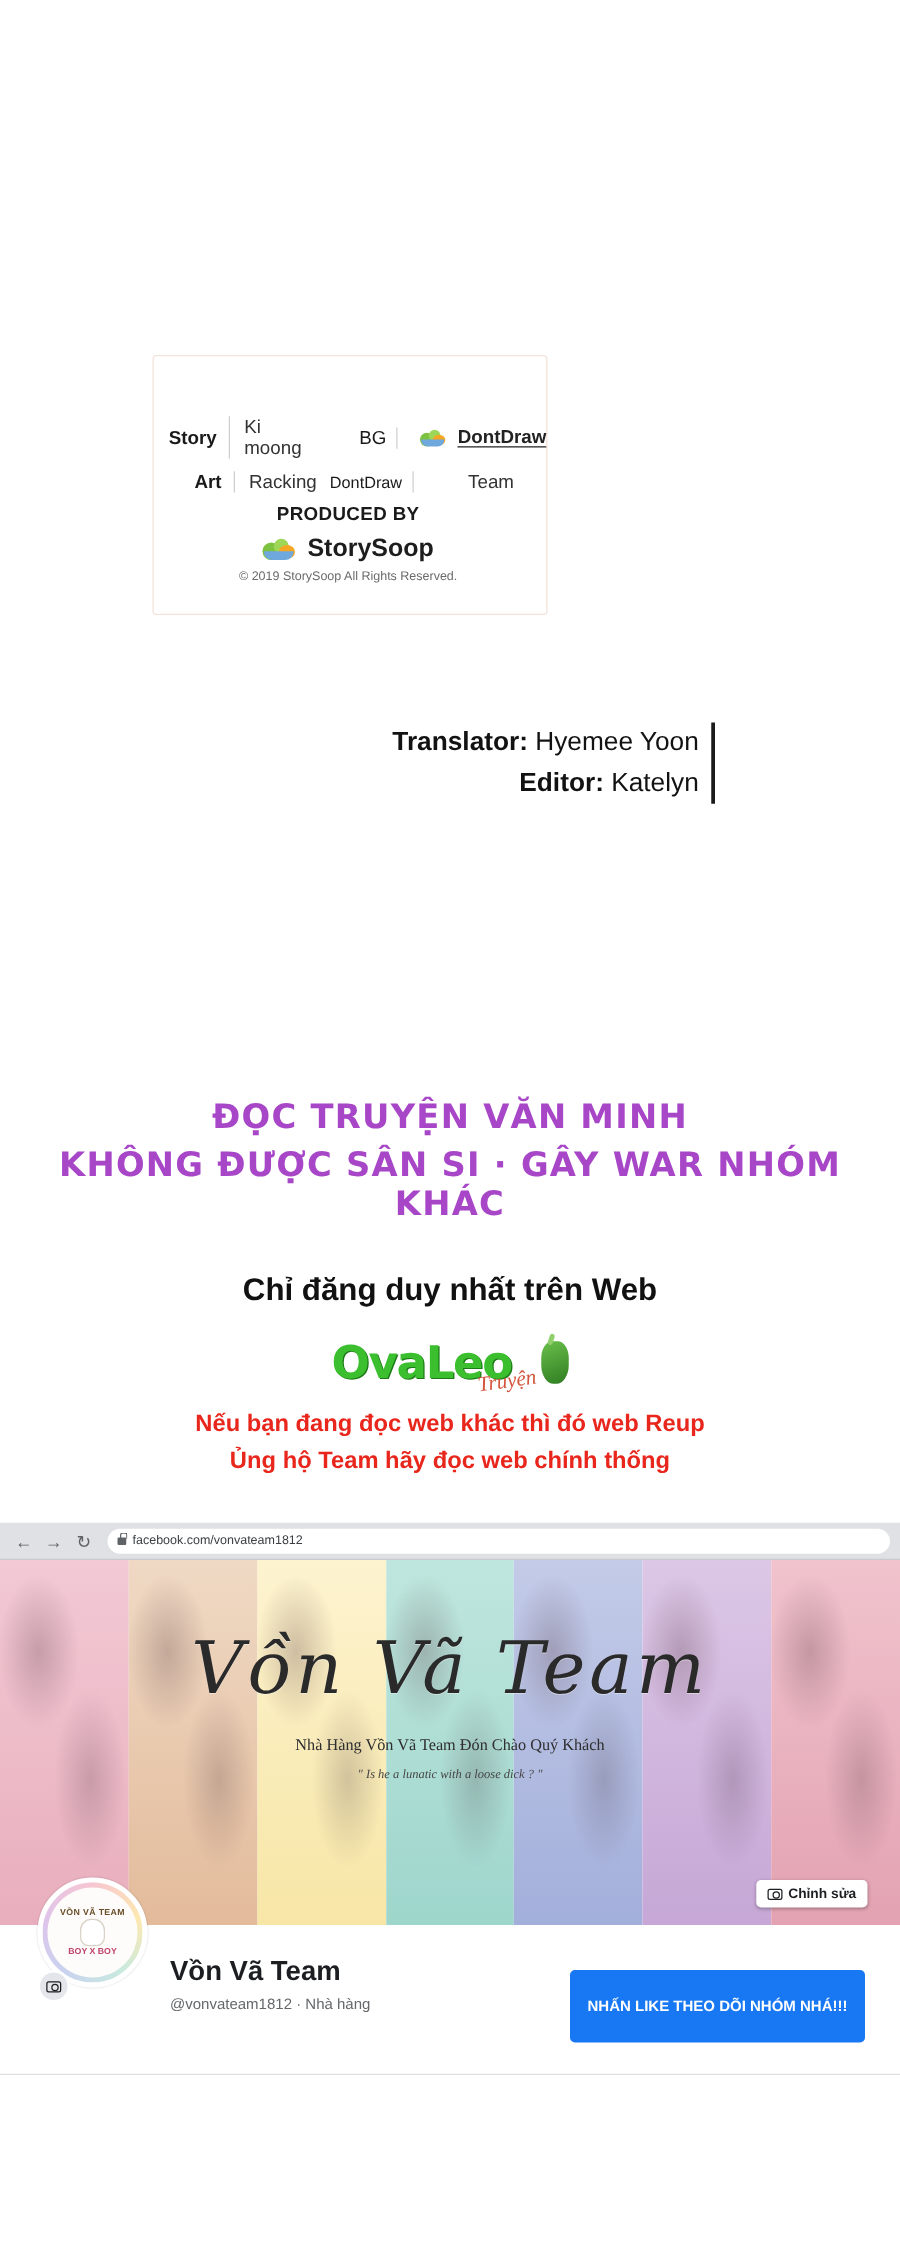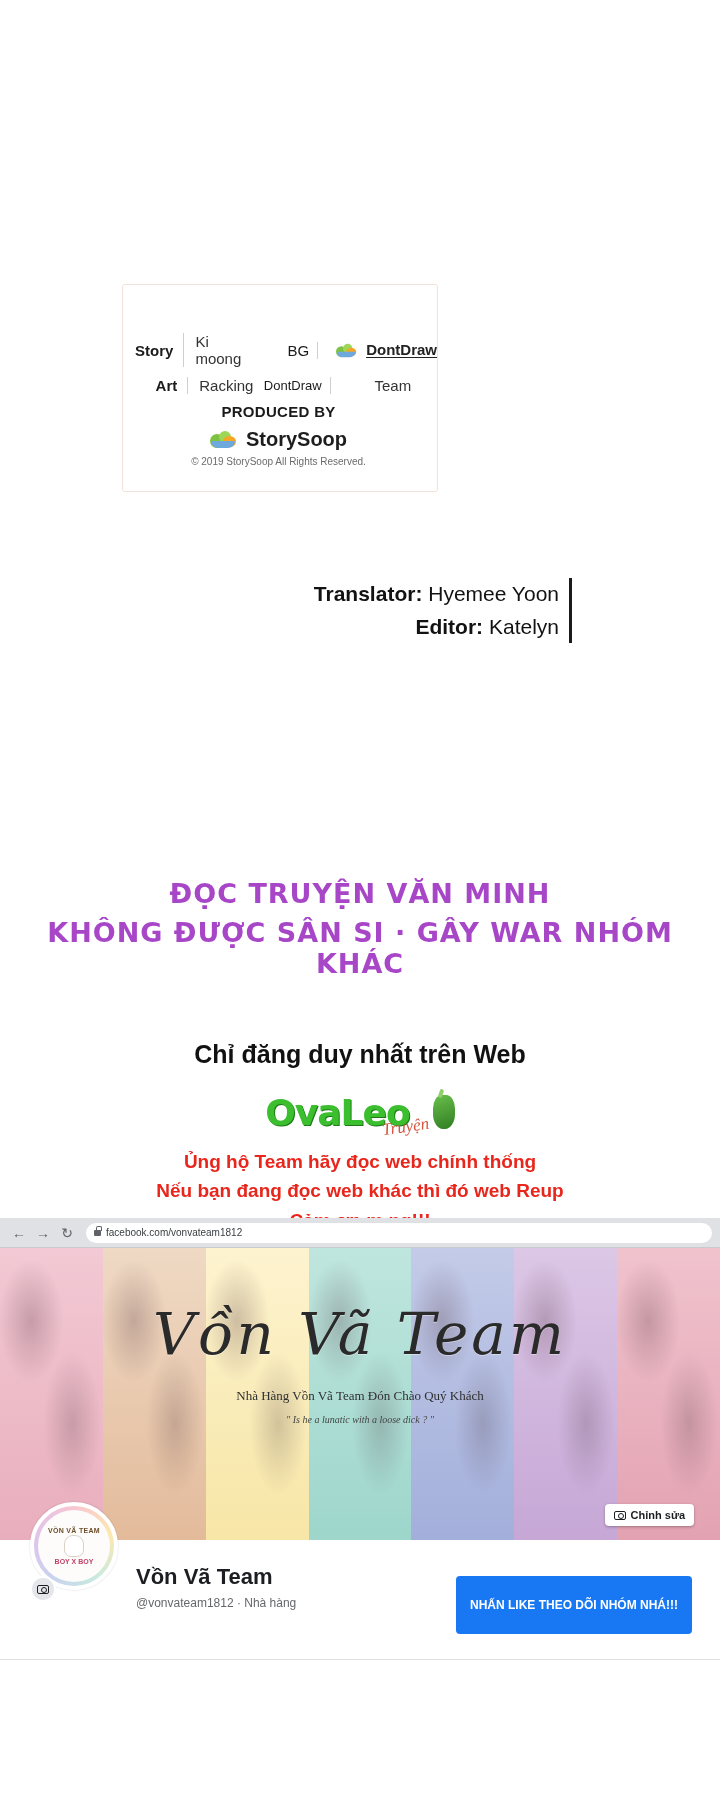--- a/index.html
+++ b/index.html
@@ -84,7 +84,7 @@
   .banner .l2 { font-size: 27px; margin-top: 8px; }
 
   
-  .notice { position: absolute; left: 0; right: 0; top: 1040px; text-align: center; }
+  .notice { position: absolute; left: 0; right: 0; top: 1018px; text-align: center; }
   .notice-title { font-size: 25px; font-weight: bold; color: #111; }
   .logo-ovaleo {
     margin-top: 10px;

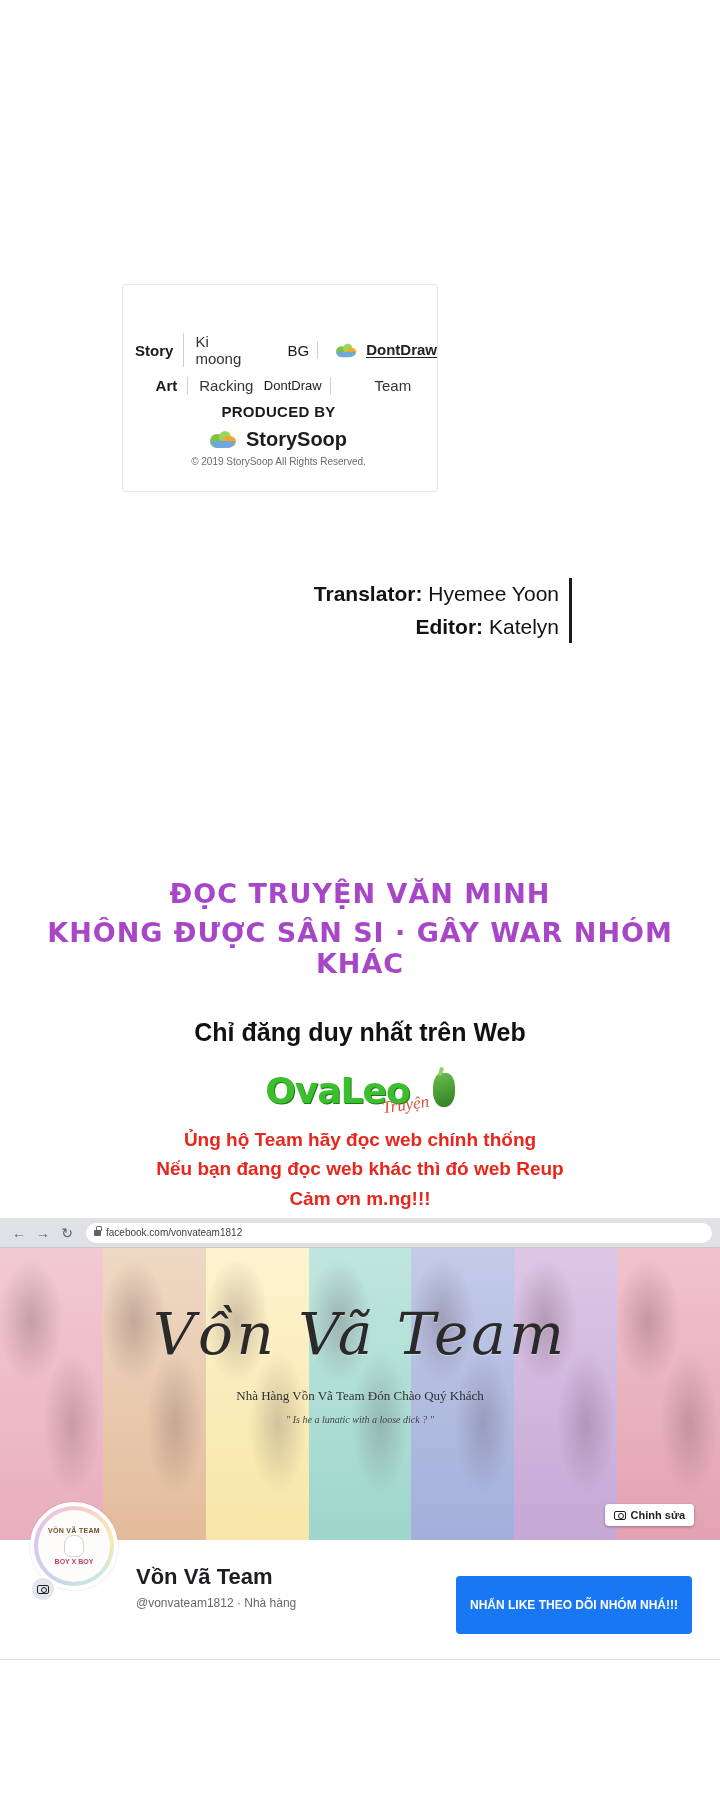--- a/index.html
+++ b/index.html
@@ -317,8 +317,8 @@
   </div>
 
   <div class="notice-red">
+    <div>Nếu bạn đang đọc web khác thì đó web Reup</div>
     <div>Ủng hộ Team hãy đọc web chính thống</div>
-    <div>Nếu bạn đang đọc web khác thì đó web Reup</div>
     <div>Cảm ơn m.ng!!!</div>
   </div>
 </div>

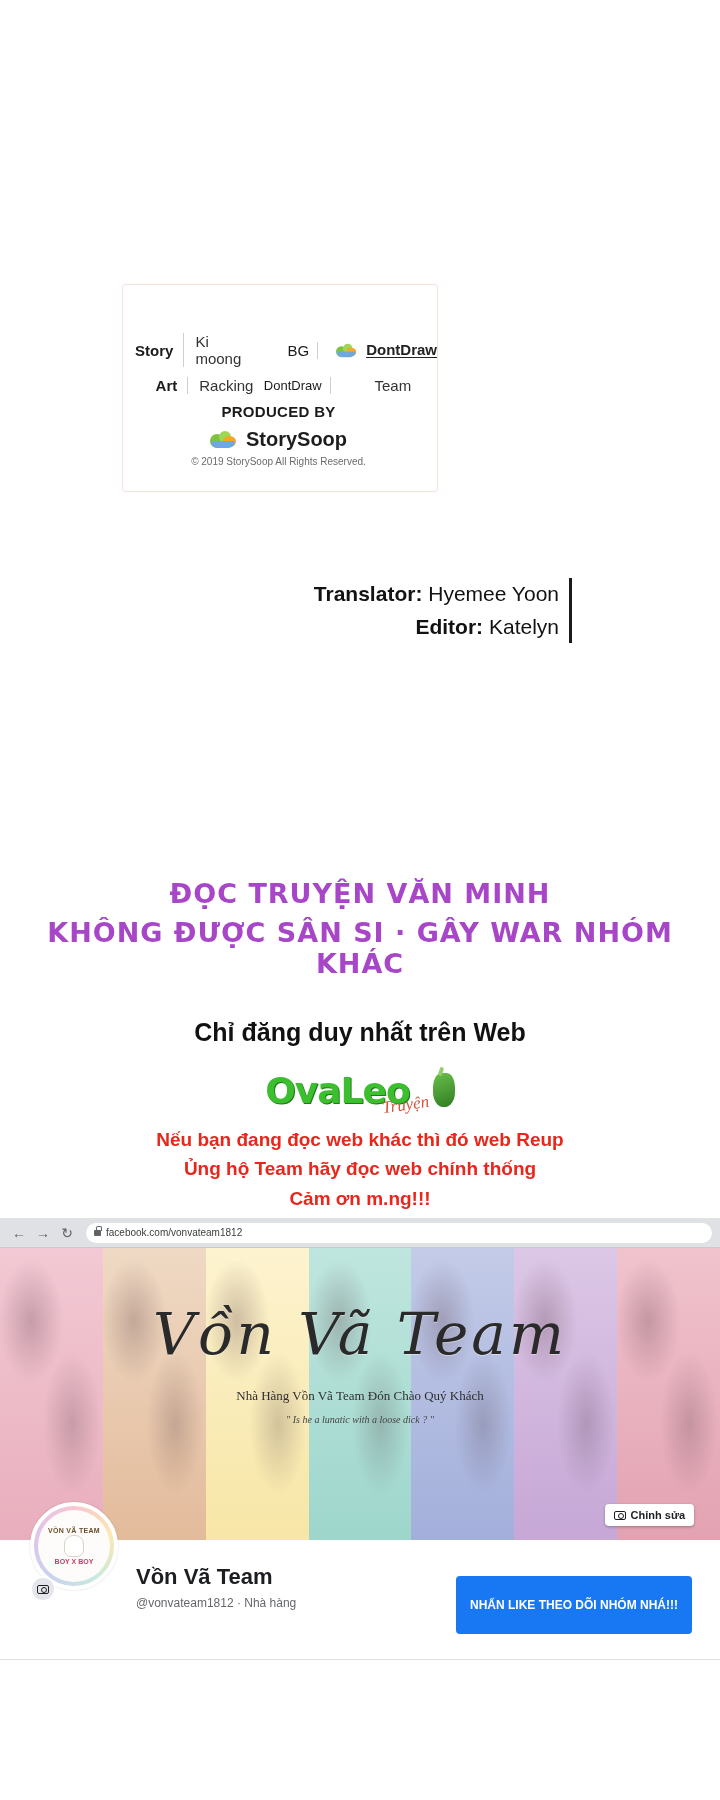--- a/index.html
+++ b/index.html
@@ -319,7 +319,6 @@
   <div class="notice-red">
     <div>Nếu bạn đang đọc web khác thì đó web Reup</div>
     <div>Ủng hộ Team hãy đọc web chính thống</div>
-    <div>Cảm ơn m.ng!!!</div>
   </div>
 </div>
 

